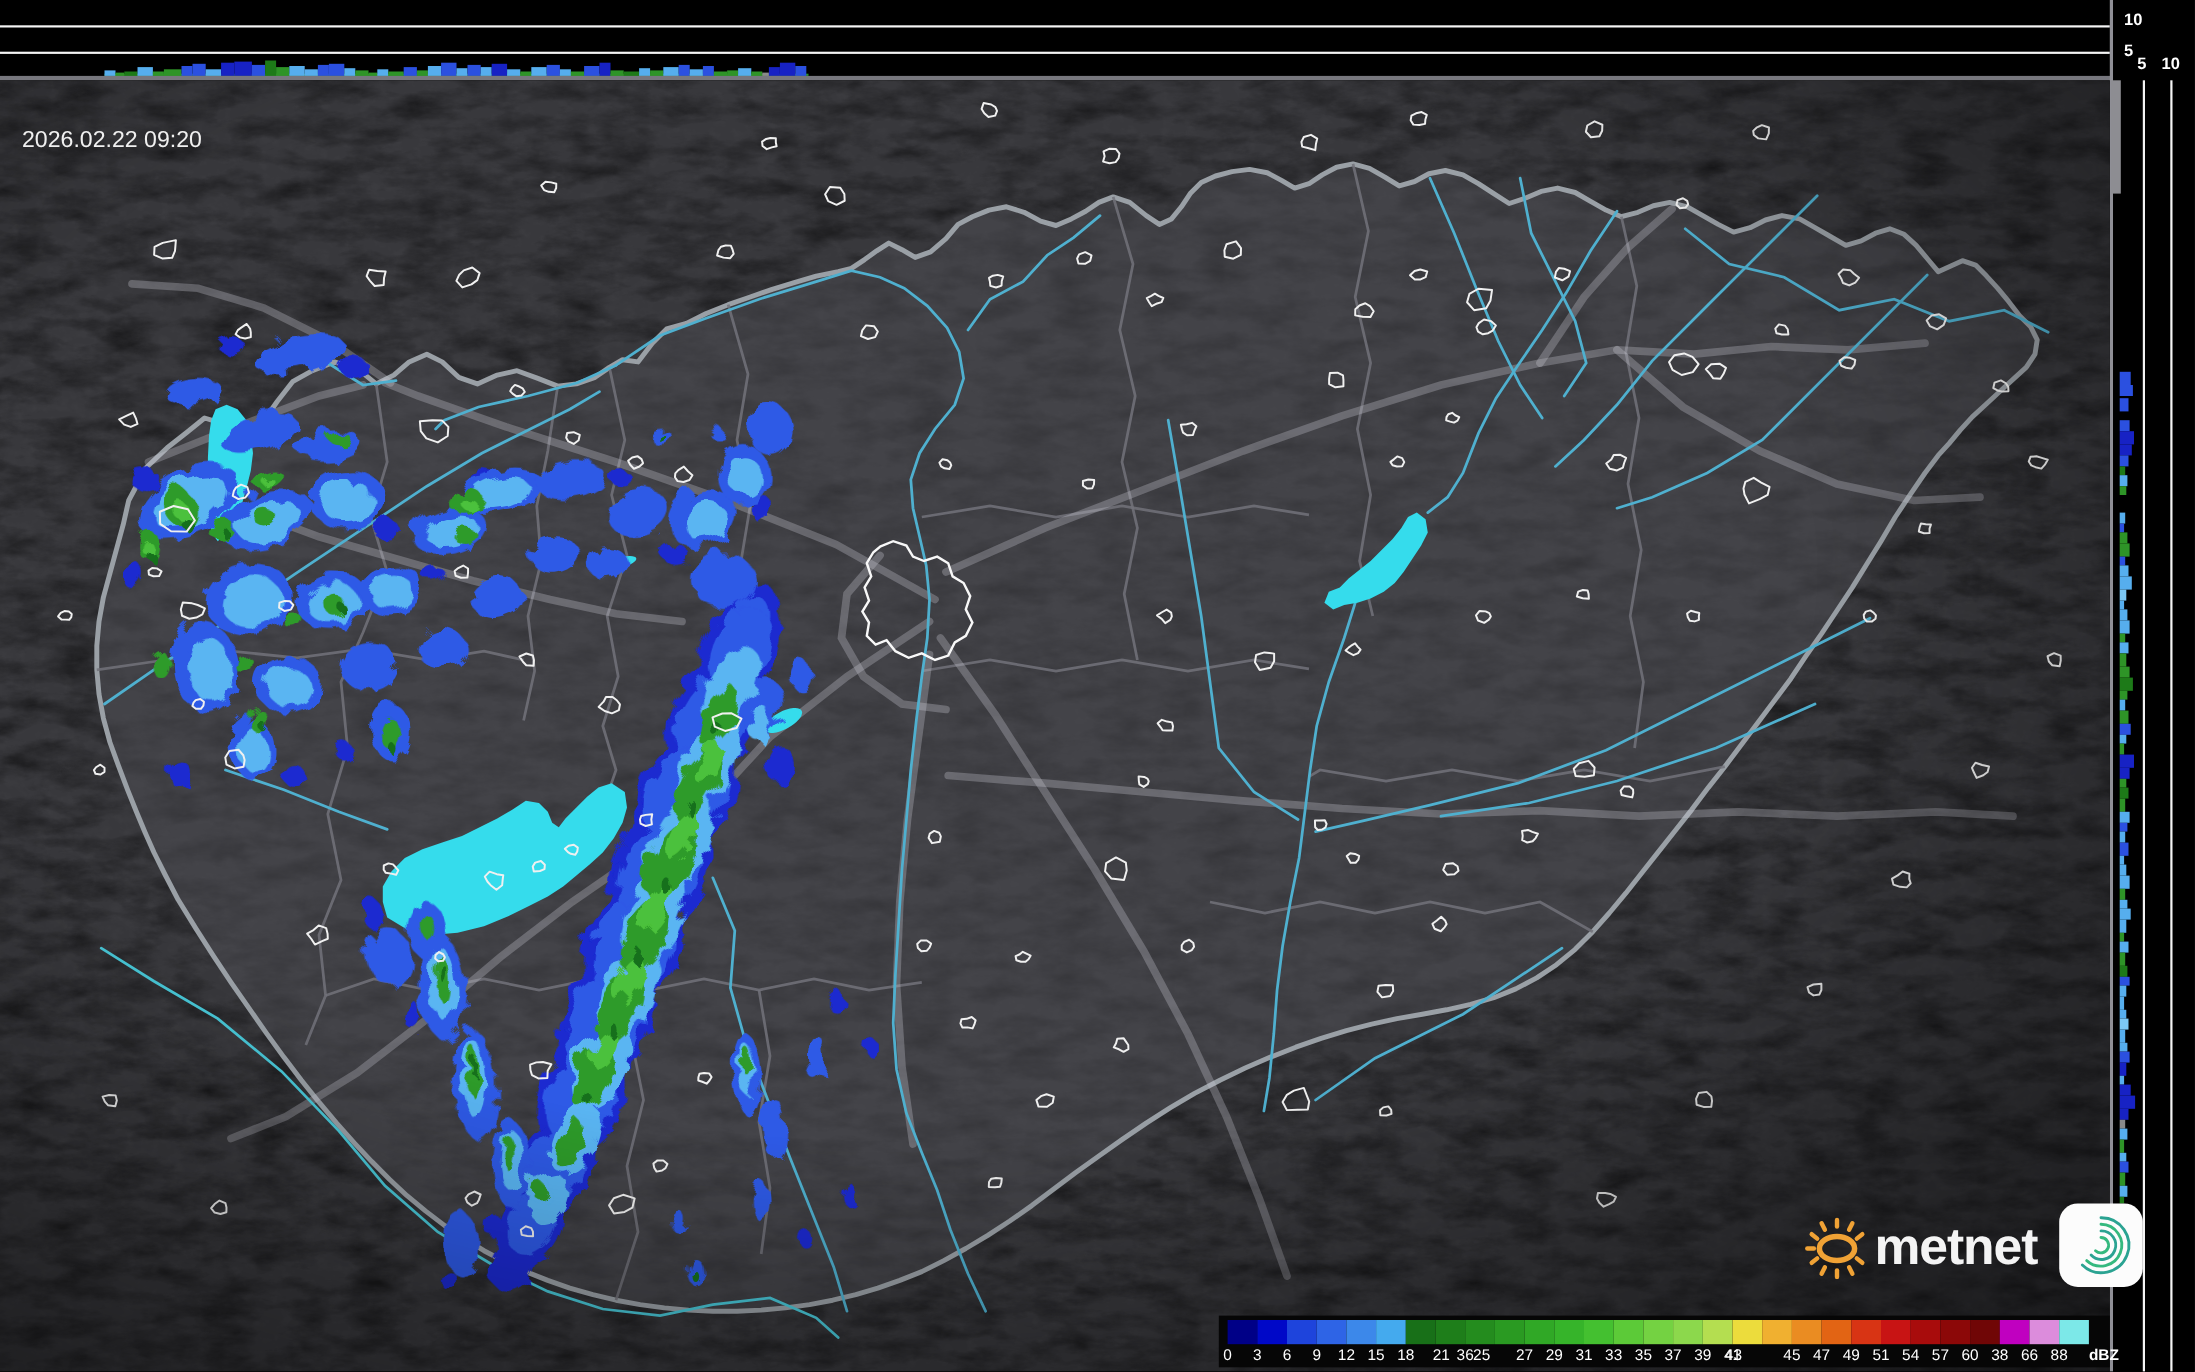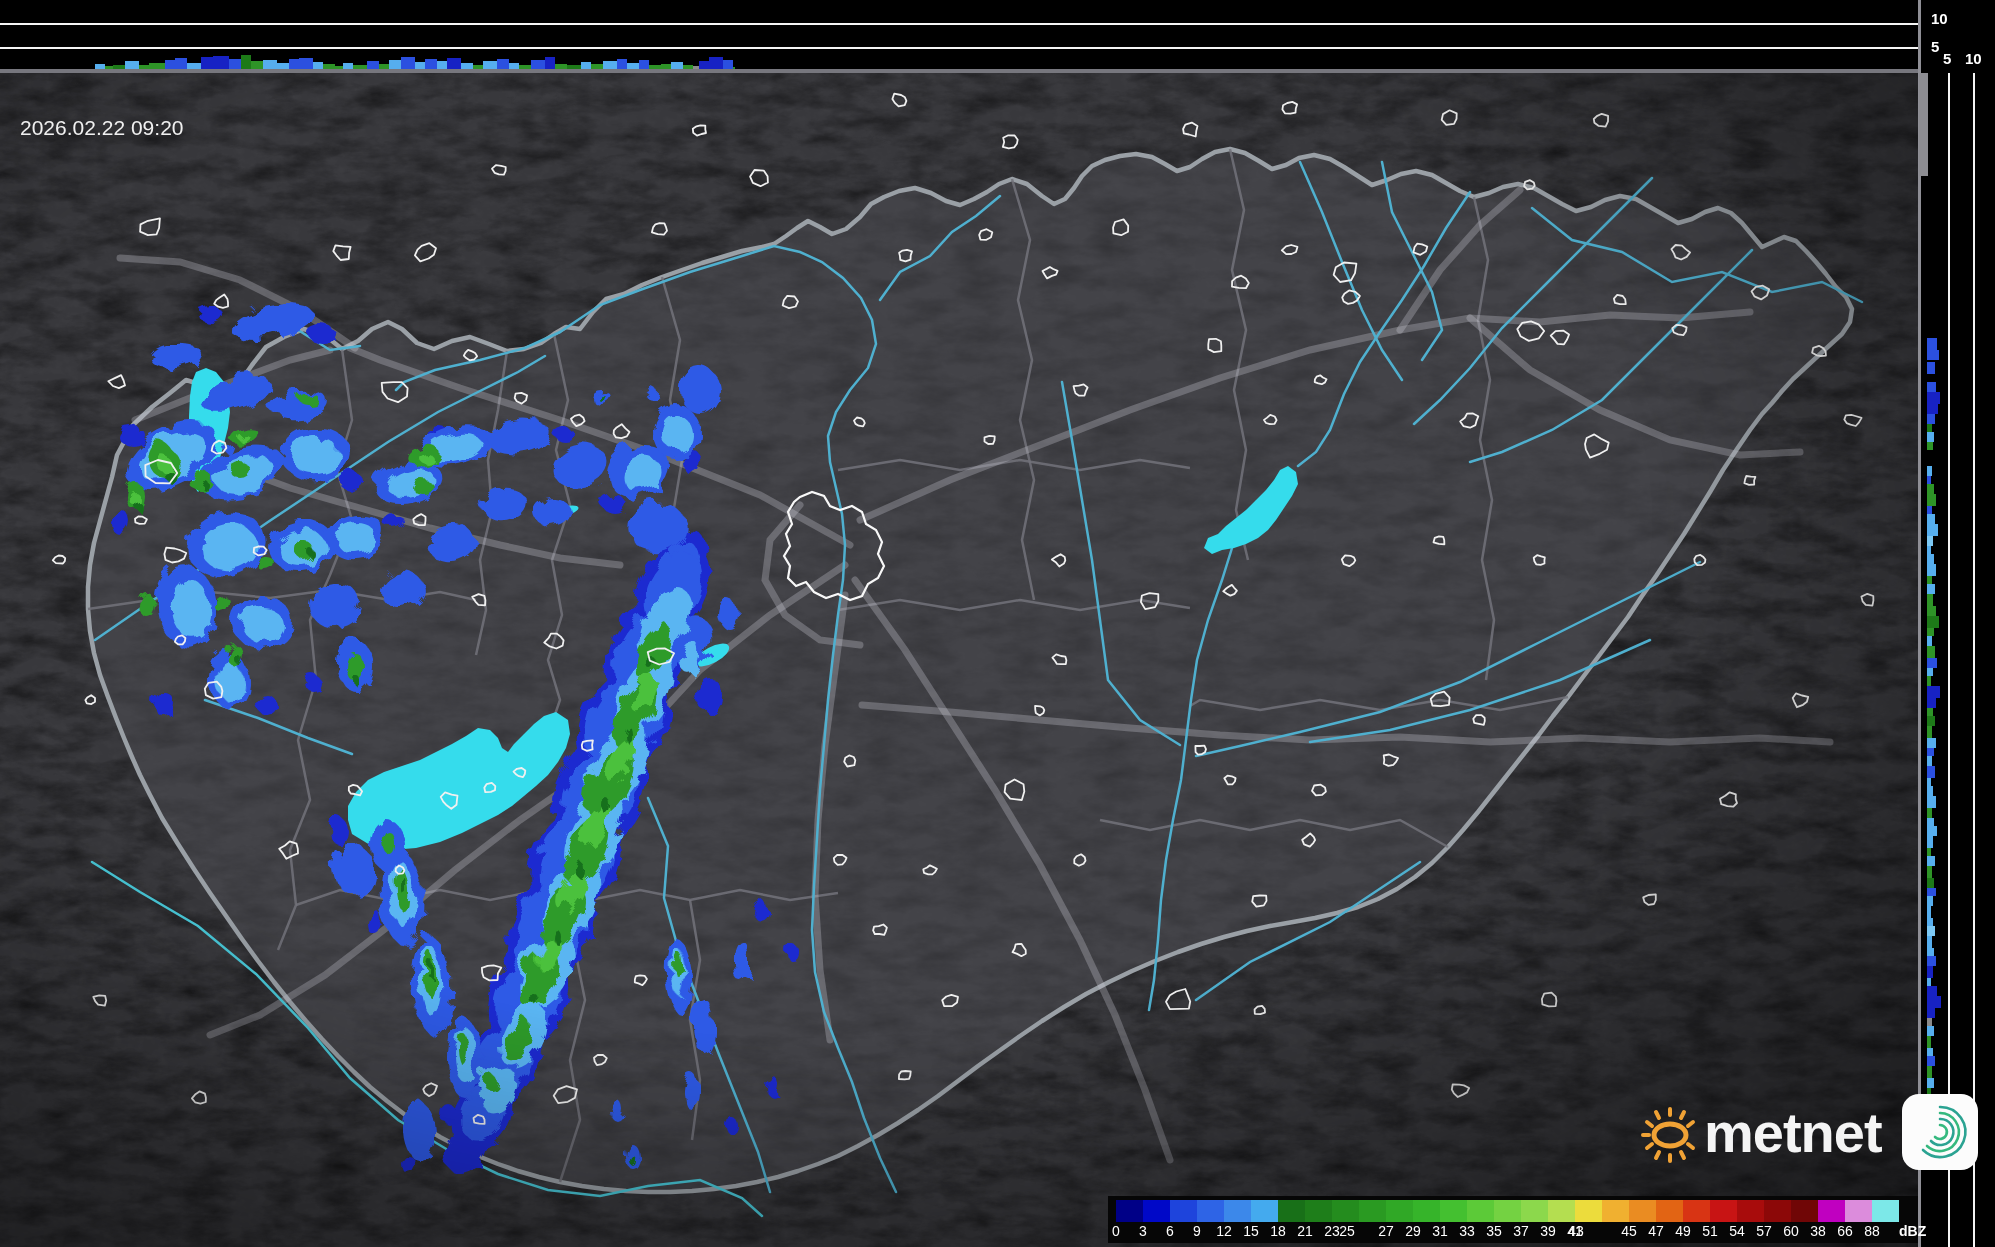--- a/index.html
+++ b/index.html
@@ -32,7 +32,7 @@
   .lunit{position:absolute;top:27px;left:791px;color:#fff;font-size:14px;font-weight:bold;}
   
   .logo{position:absolute;left:1640px;top:1094px;display:flex;align-items:center;gap:6px;}
-  .logo-text{color:#f4f4f4;font-size:56px;font-weight:bold;letter-spacing:-1px;}
+  .logo-text{color:#f4f4f4;font-size:47px;font-weight:bold;letter-spacing:-1px;}
   .app-icon{width:76px;height:76px;background:#fcfcfc;border-radius:17px;margin-left:14px;
             display:flex;align-items:center;justify-content:center;}
 </style>

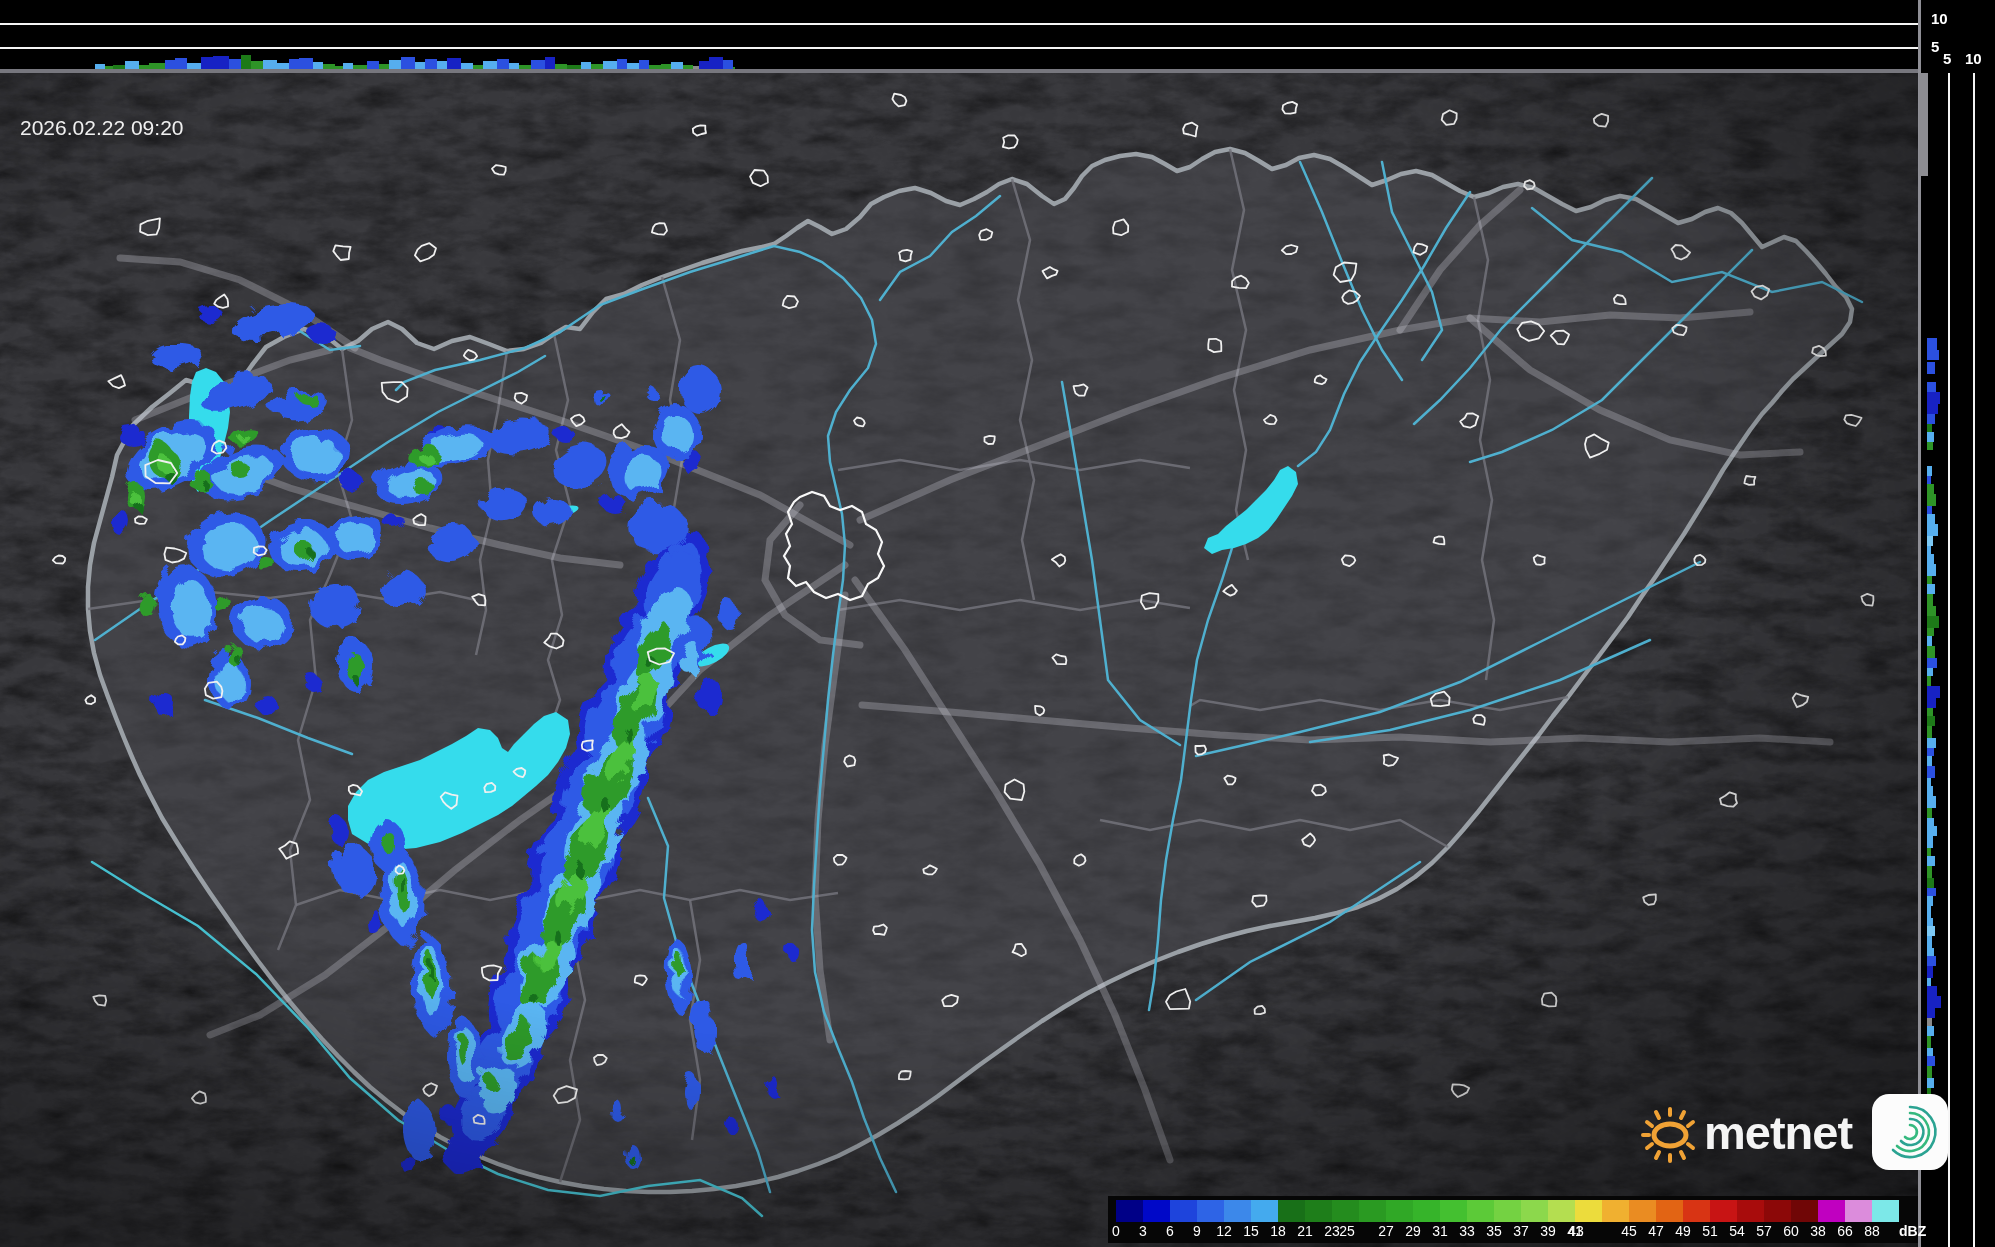--- a/index.html
+++ b/index.html
@@ -628,7 +628,7 @@
         <span class="ltick" style="left: 116px;">12</span>
         <span class="ltick" style="left: 143px;">15</span>
         <span class="ltick" style="left: 170px;">18</span>
-        <span class="ltick" style="left: 197px;">21</span>
+        <span class="ltick" style="left: 197px; text-align: right;">21</span>
         <span class="ltick" style="left: 224px;">23</span>
         <span class="ltick" style="left: 239px;">25</span>
         <span class="ltick" style="left: 278px;">27</span>

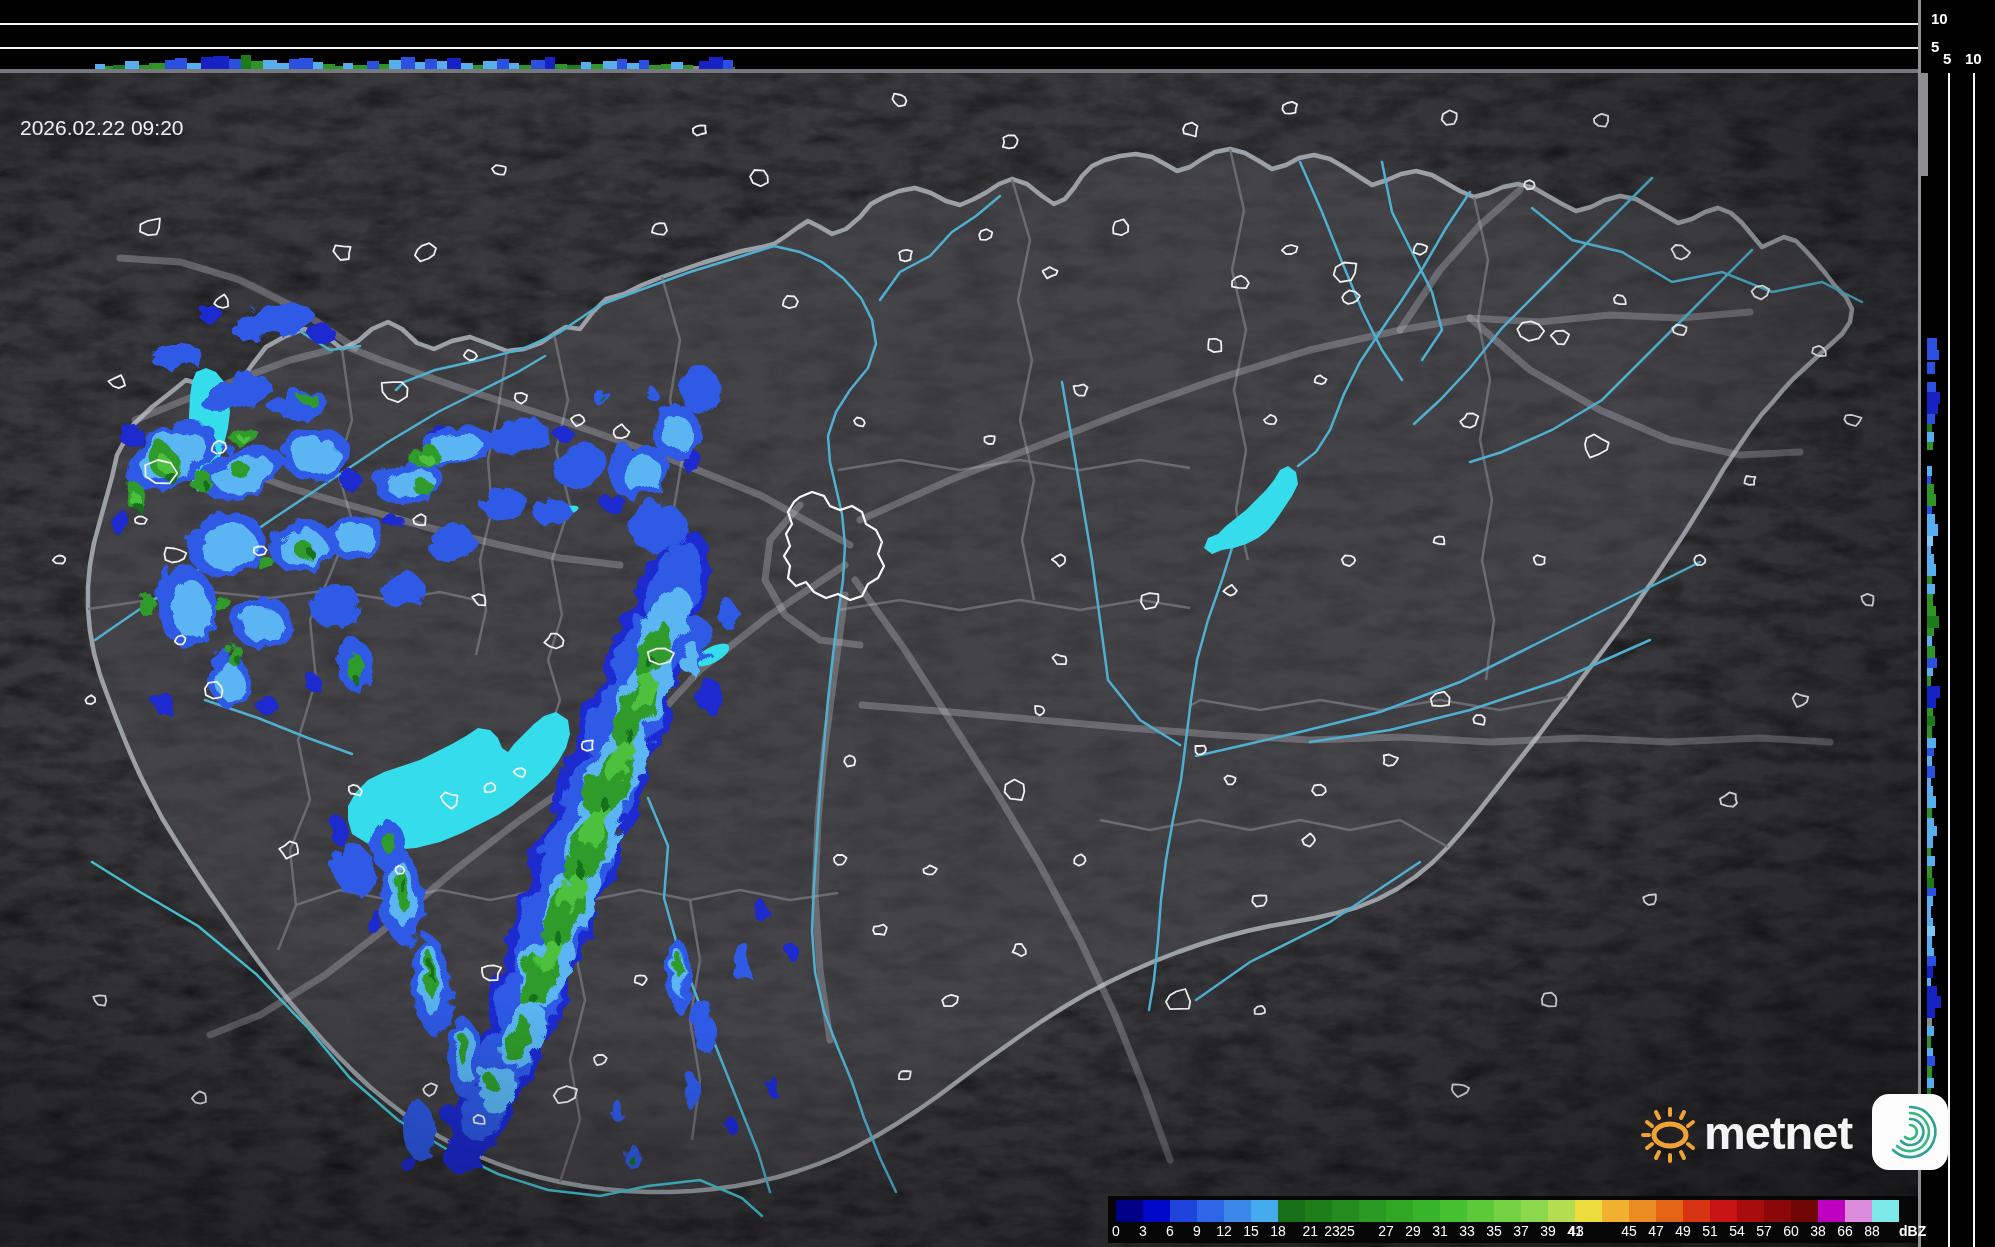--- a/index.html
+++ b/index.html
@@ -629,7 +629,7 @@
         <span class="ltick" style="left: 143px;">15</span>
         <span class="ltick" style="left: 170px;">18</span>
         <span class="ltick" style="left: 197px; text-align: right;">21</span>
-        <span class="ltick" style="left: 224px;">23</span>
+        <span class="ltick" style="left: 224px;">36</span>
         <span class="ltick" style="left: 239px;">25</span>
         <span class="ltick" style="left: 278px;">27</span>
         <span class="ltick" style="left: 305px;">29</span>

